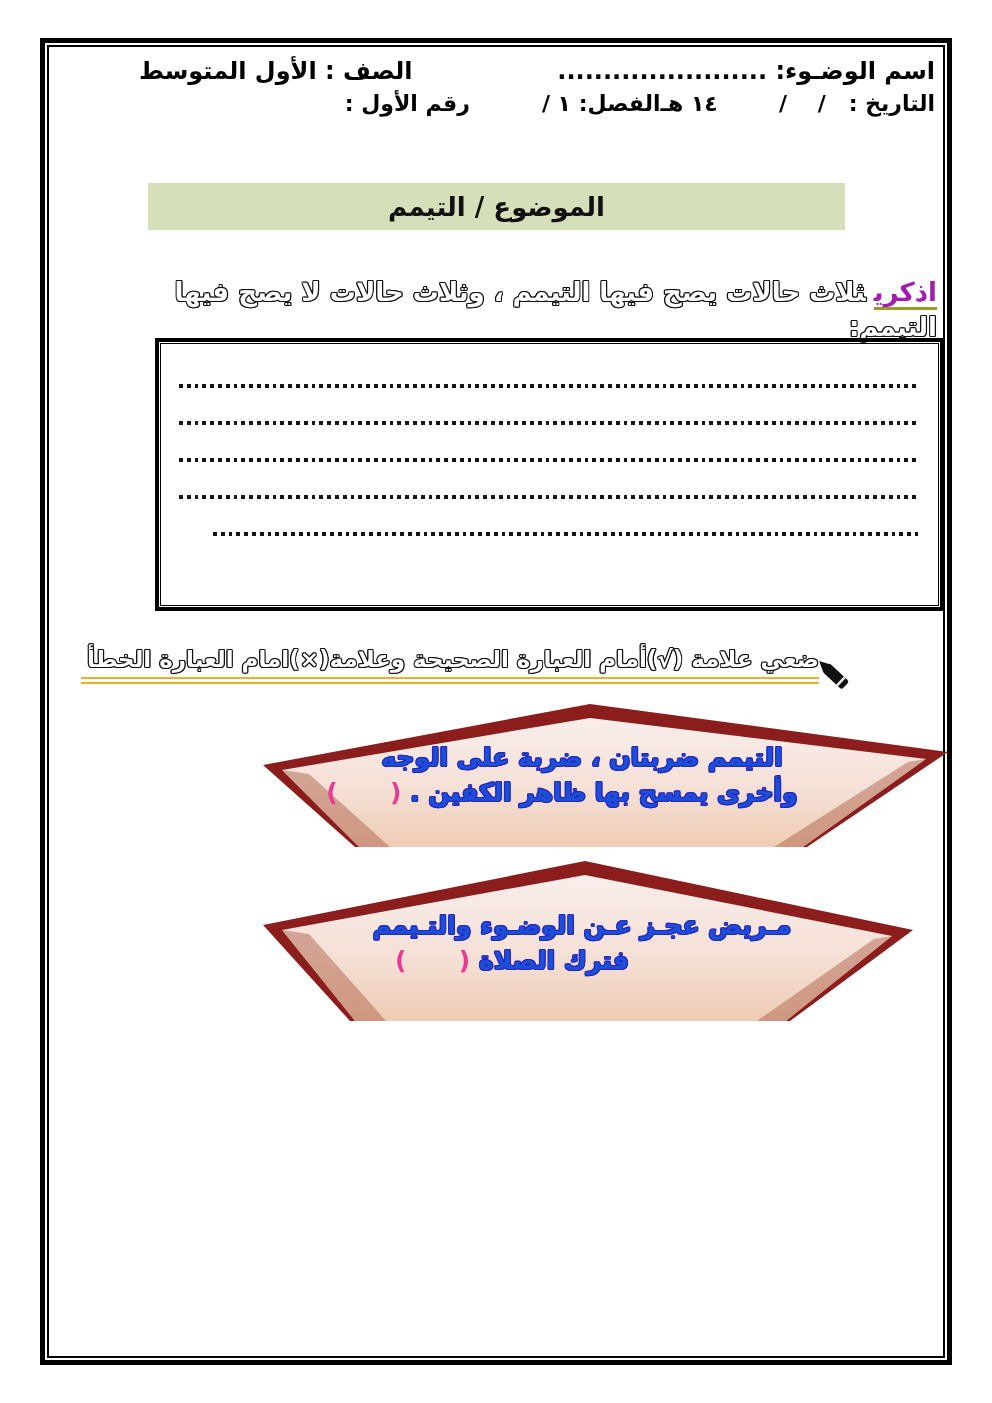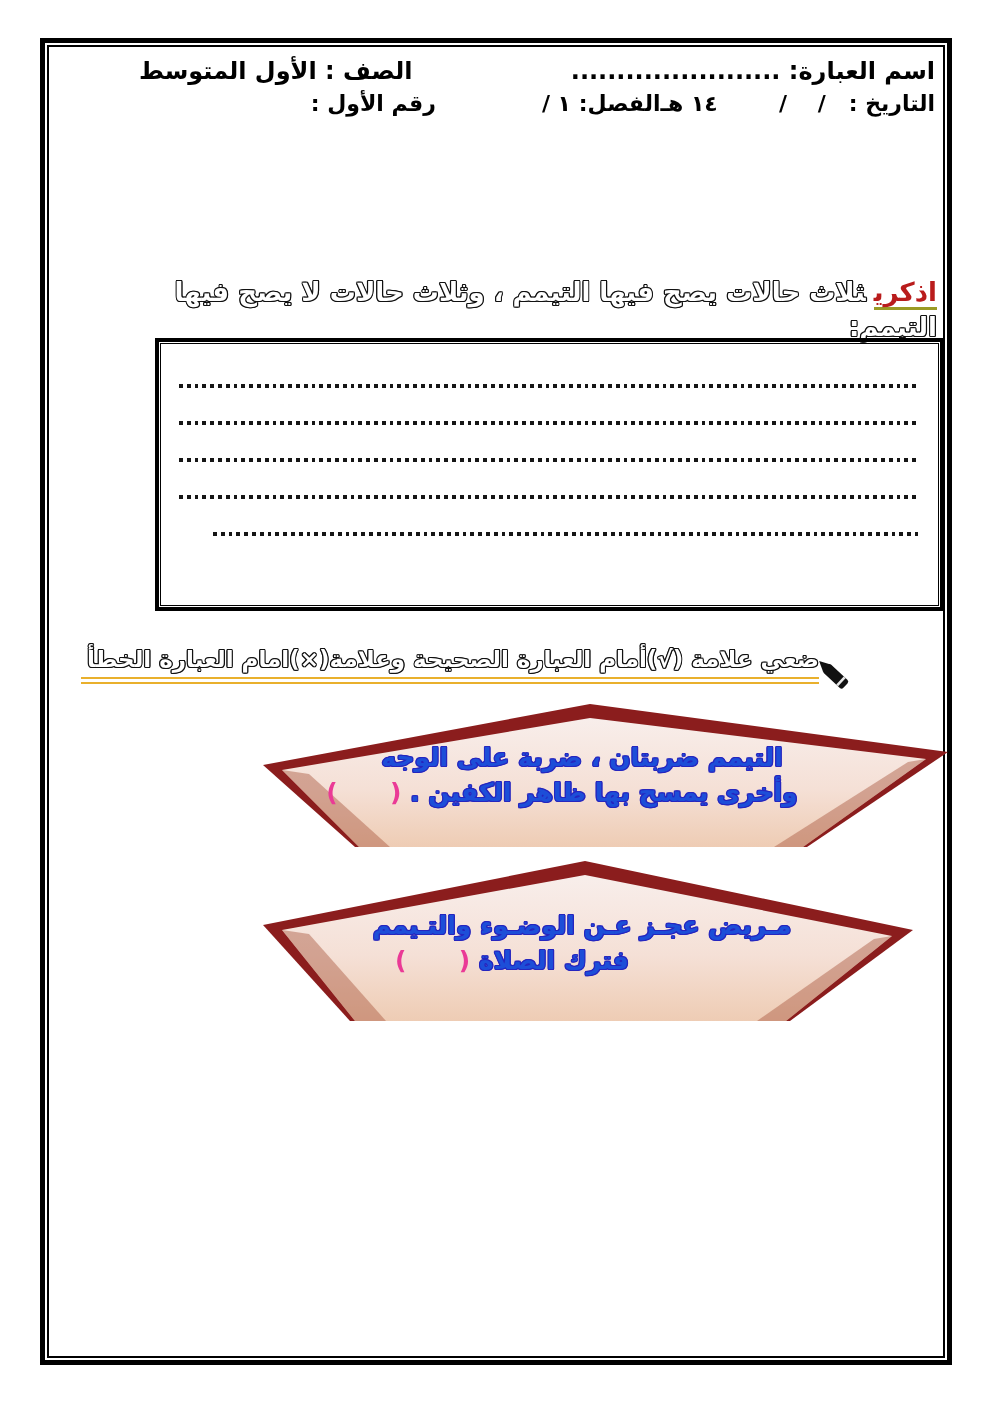--- a/index.html
+++ b/index.html
@@ -87,7 +87,7 @@
 
       <div class="header">
         <div class="hrow1">
-          <span>اسم العبارة: .......................</span>
+          <span>اسم الوضـوء: .......................</span>
           <span class="grade">الصف : الأول المتوسط</span>
         </div>
         <div class="hrow2">

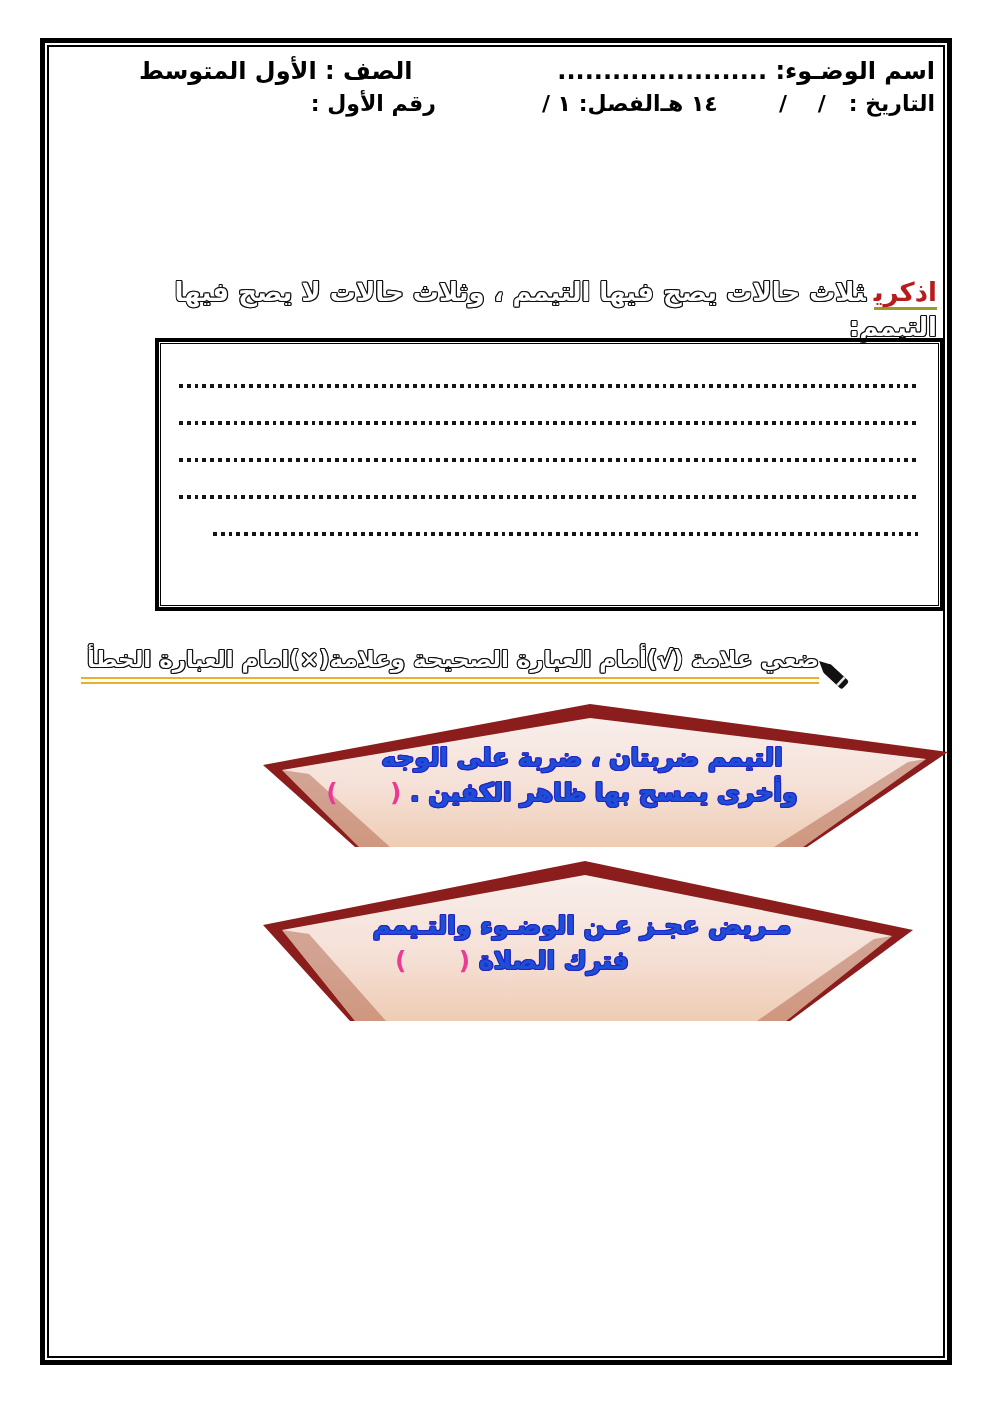--- a/index.html
+++ b/index.html
@@ -24,7 +24,7 @@
   .hrow2 { display:flex; align-items:baseline; margin-top:6px;
            font-weight:bold; font-size:22px; color:#000; }
   .hrow2 span { white-space:pre; }
-  .hrow2 .semester { margin-left:106px; }
+  .hrow2 .semester { margin-left:72px; }
   
   .topic-bar {
     position:absolute; left:99px; top:136px; width:697px; height:47px;

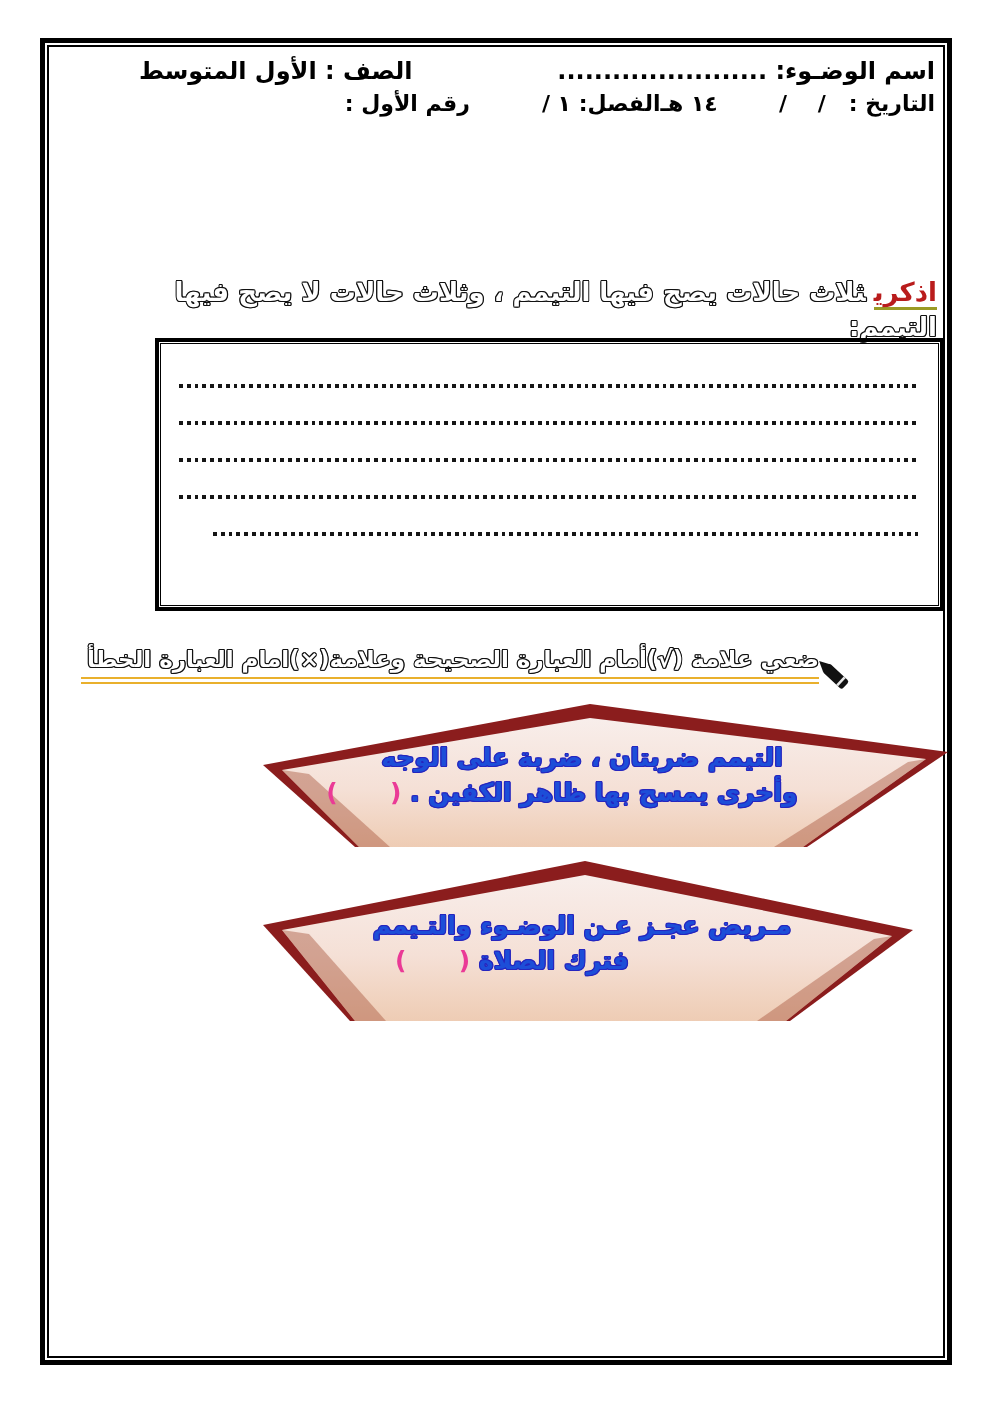--- a/index.html
+++ b/index.html
@@ -97,6 +97,9 @@
         </div>
       </div>
 
+      <div class="topic-bar">
+        <span>الموضوع / التيمم</span>
+      </div>
 
       <div class="q1">
         <span class="keyword">اذكري</span><span class="hollow-k">ثلاث حالات يصح فيها التيمم ، وثلاث حالات لا يصح فيها التيمم:</span>

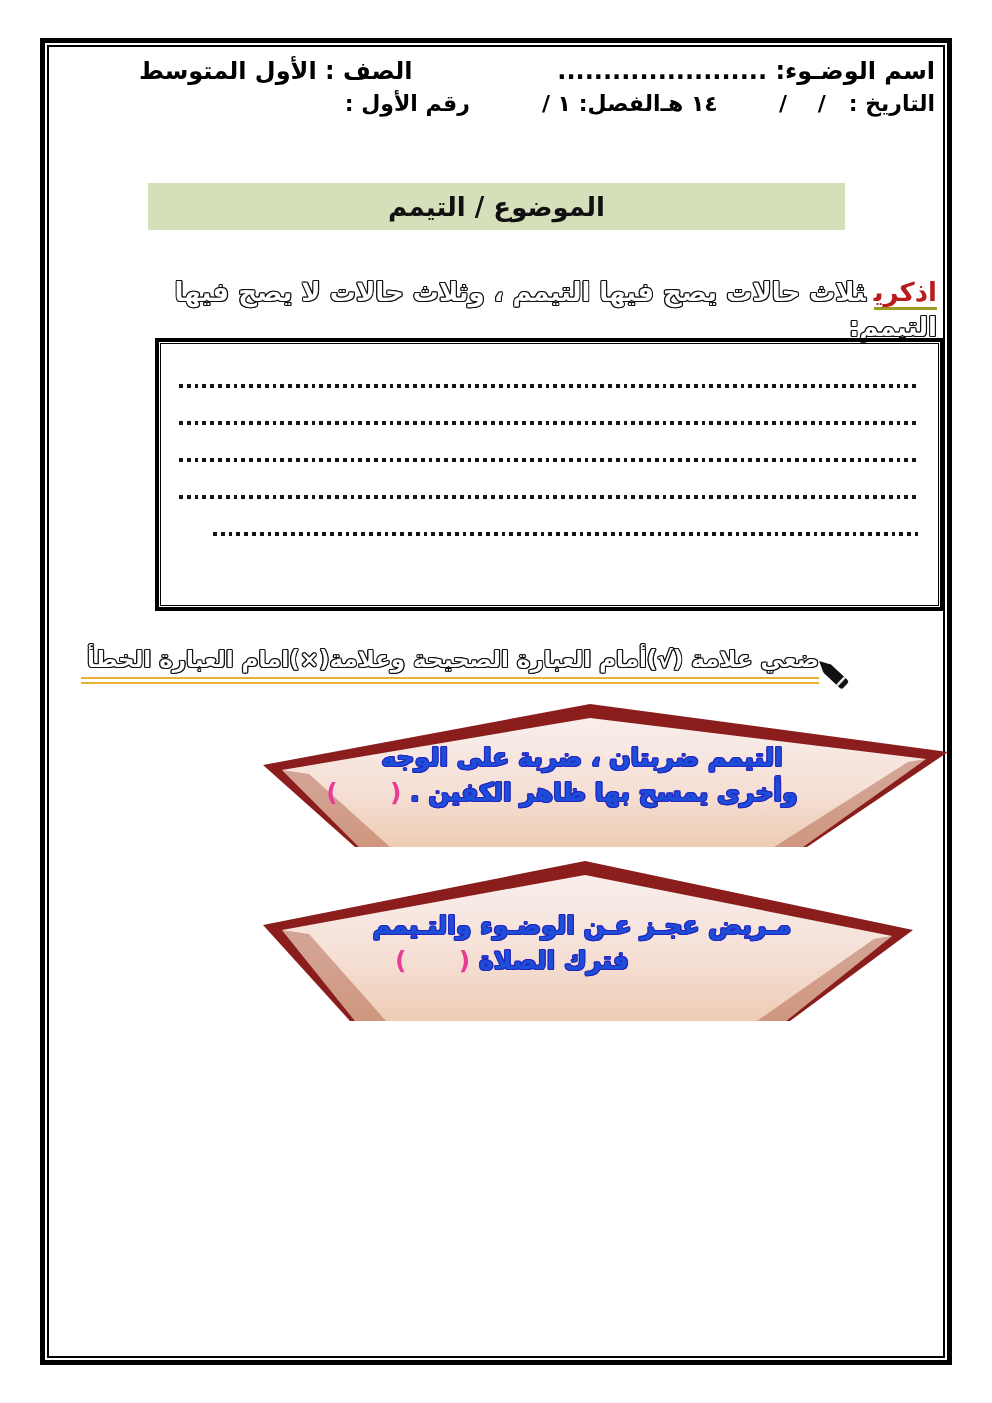--- a/index.html
+++ b/index.html
@@ -42,7 +42,7 @@
                 0.9px 0.9px #111,-0.9px 0.9px #111,0.9px -0.9px #111,-0.9px -0.9px #111;
   }
   .keyword {
-    color:#b91c1c; border-bottom:3px solid #9a9b25; margin-left:8px; font-weight:bold;
+    color:#a21caf; border-bottom:3px solid #9a9b25; margin-left:8px; font-weight:bold;
   }
   
   .answer-box {

